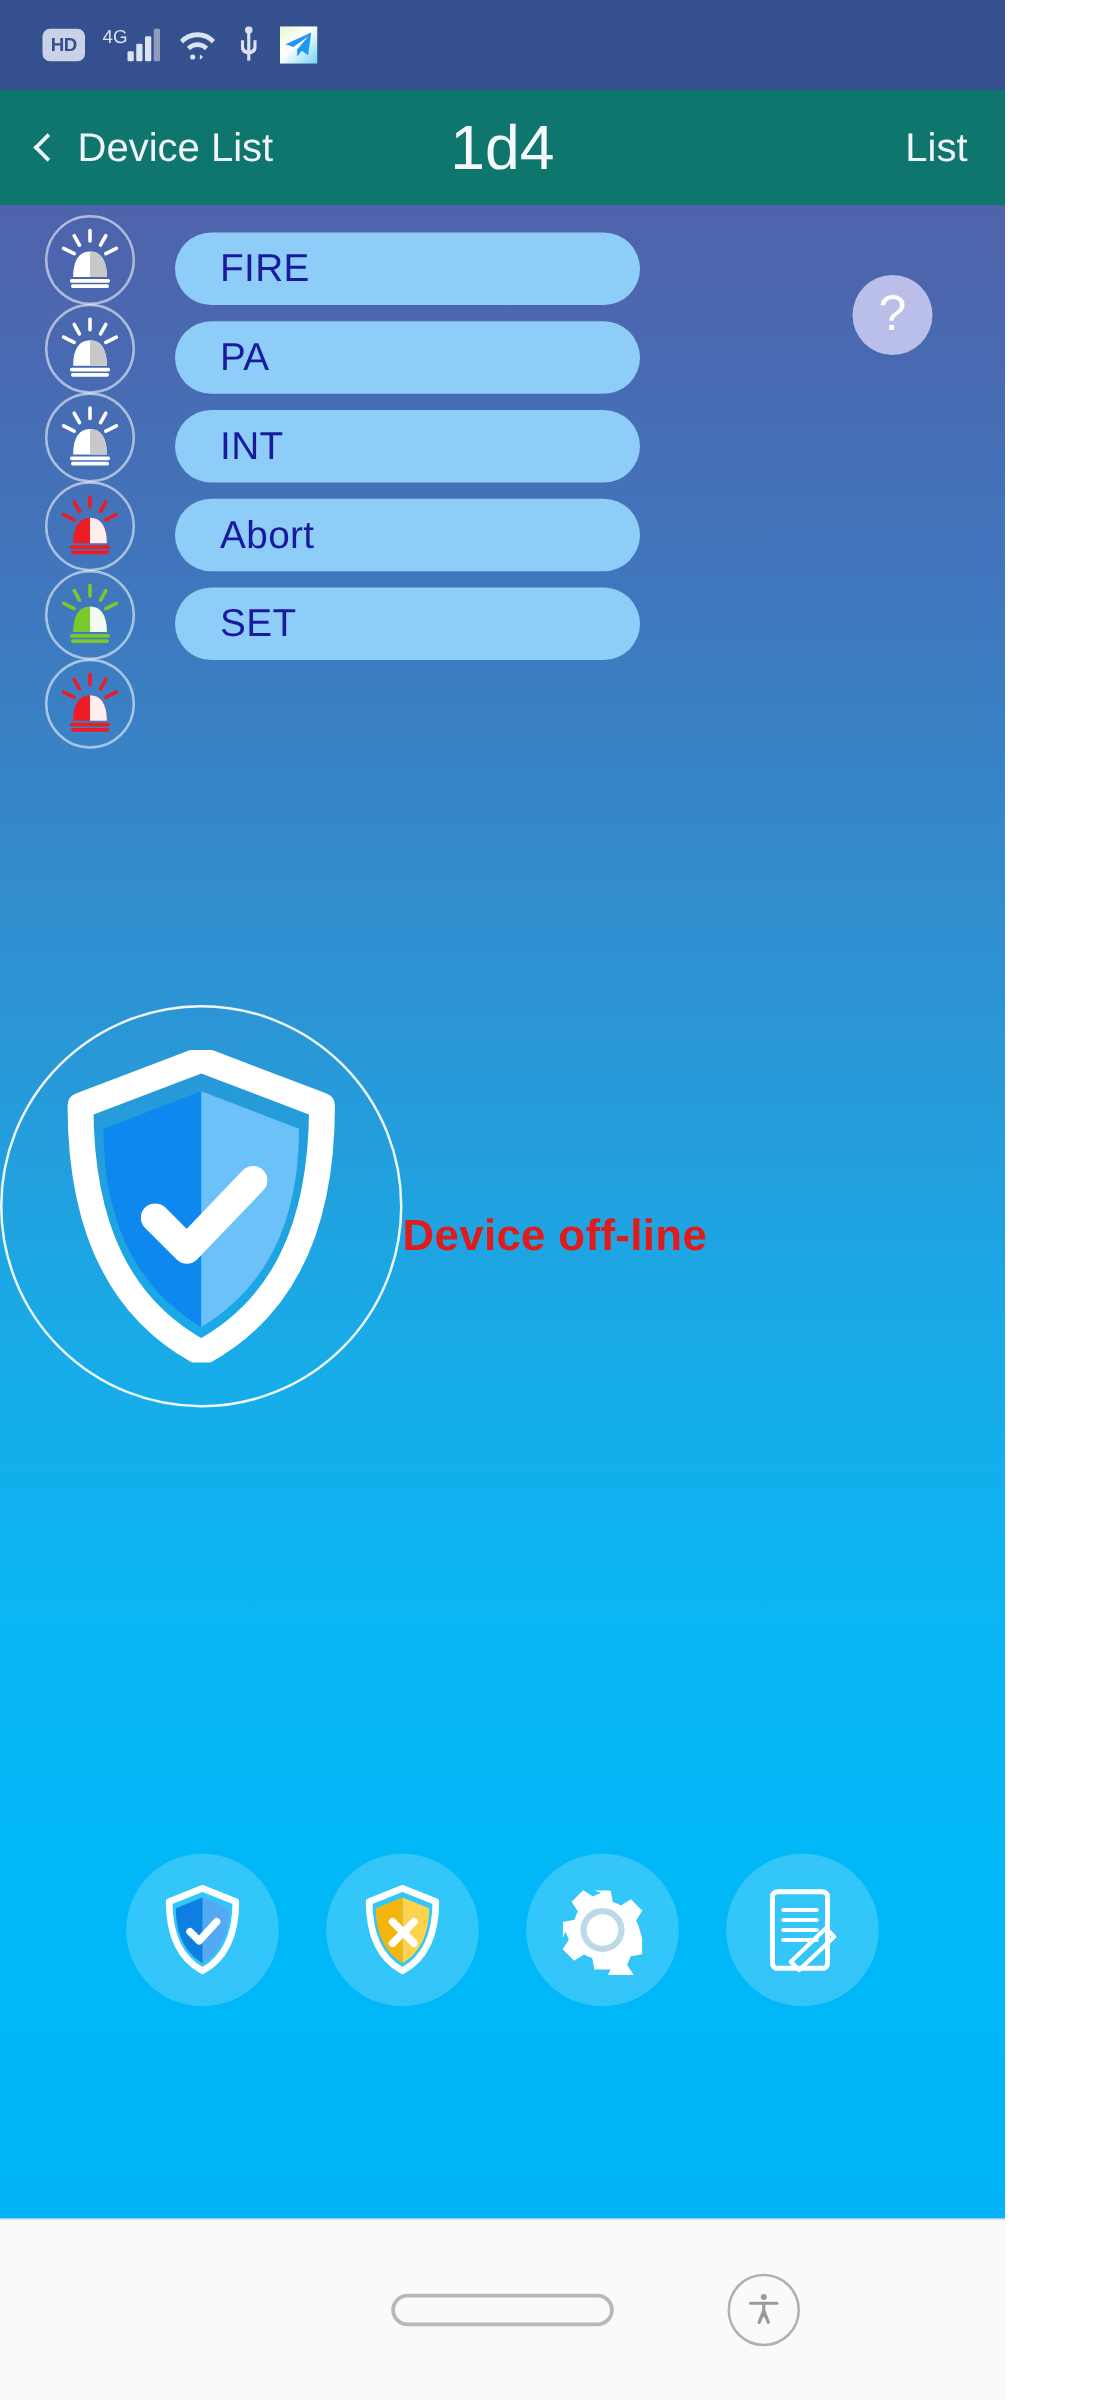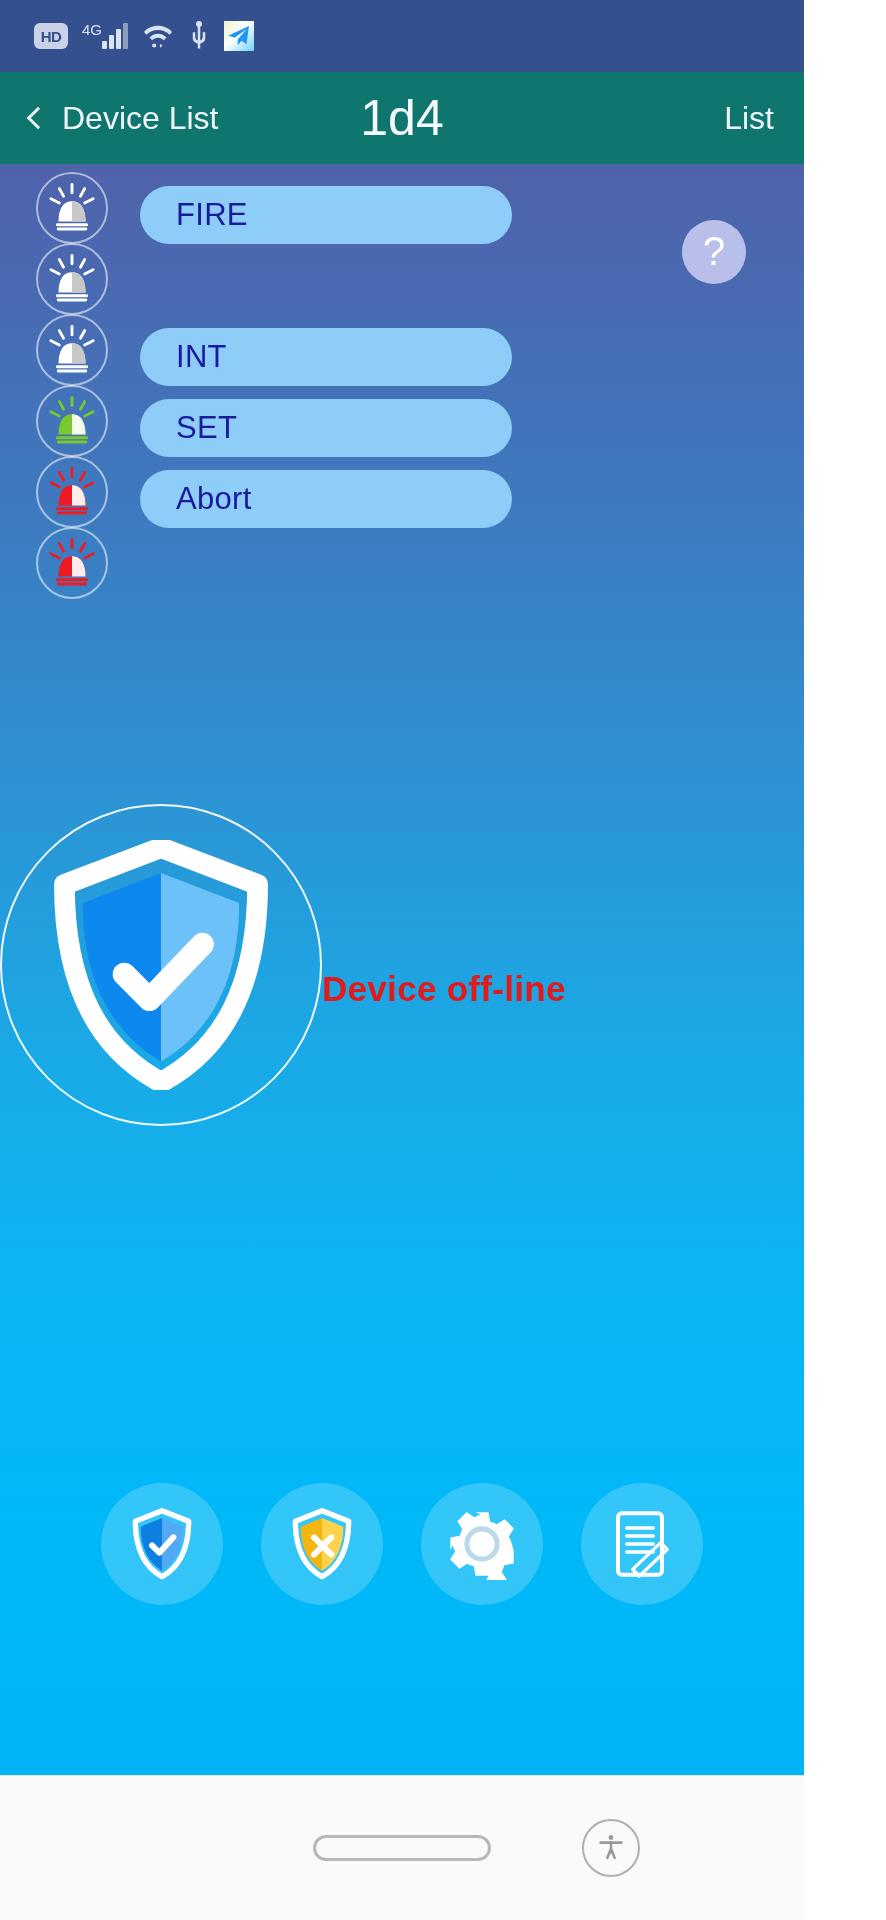--- a/index.html
+++ b/index.html
@@ -308,6 +308,9 @@
               <rect x="14" y="55" width="36" height="3.6" rx="1.6" fill="#ffffff"></rect>
             </svg>
           </div>
+          <div class="alarm-pill">
+            <span class="alarm-pill-label">PA</span>
+          </div>
         </div>
         <div class="alarm-row">
           <div class="siren-ring">

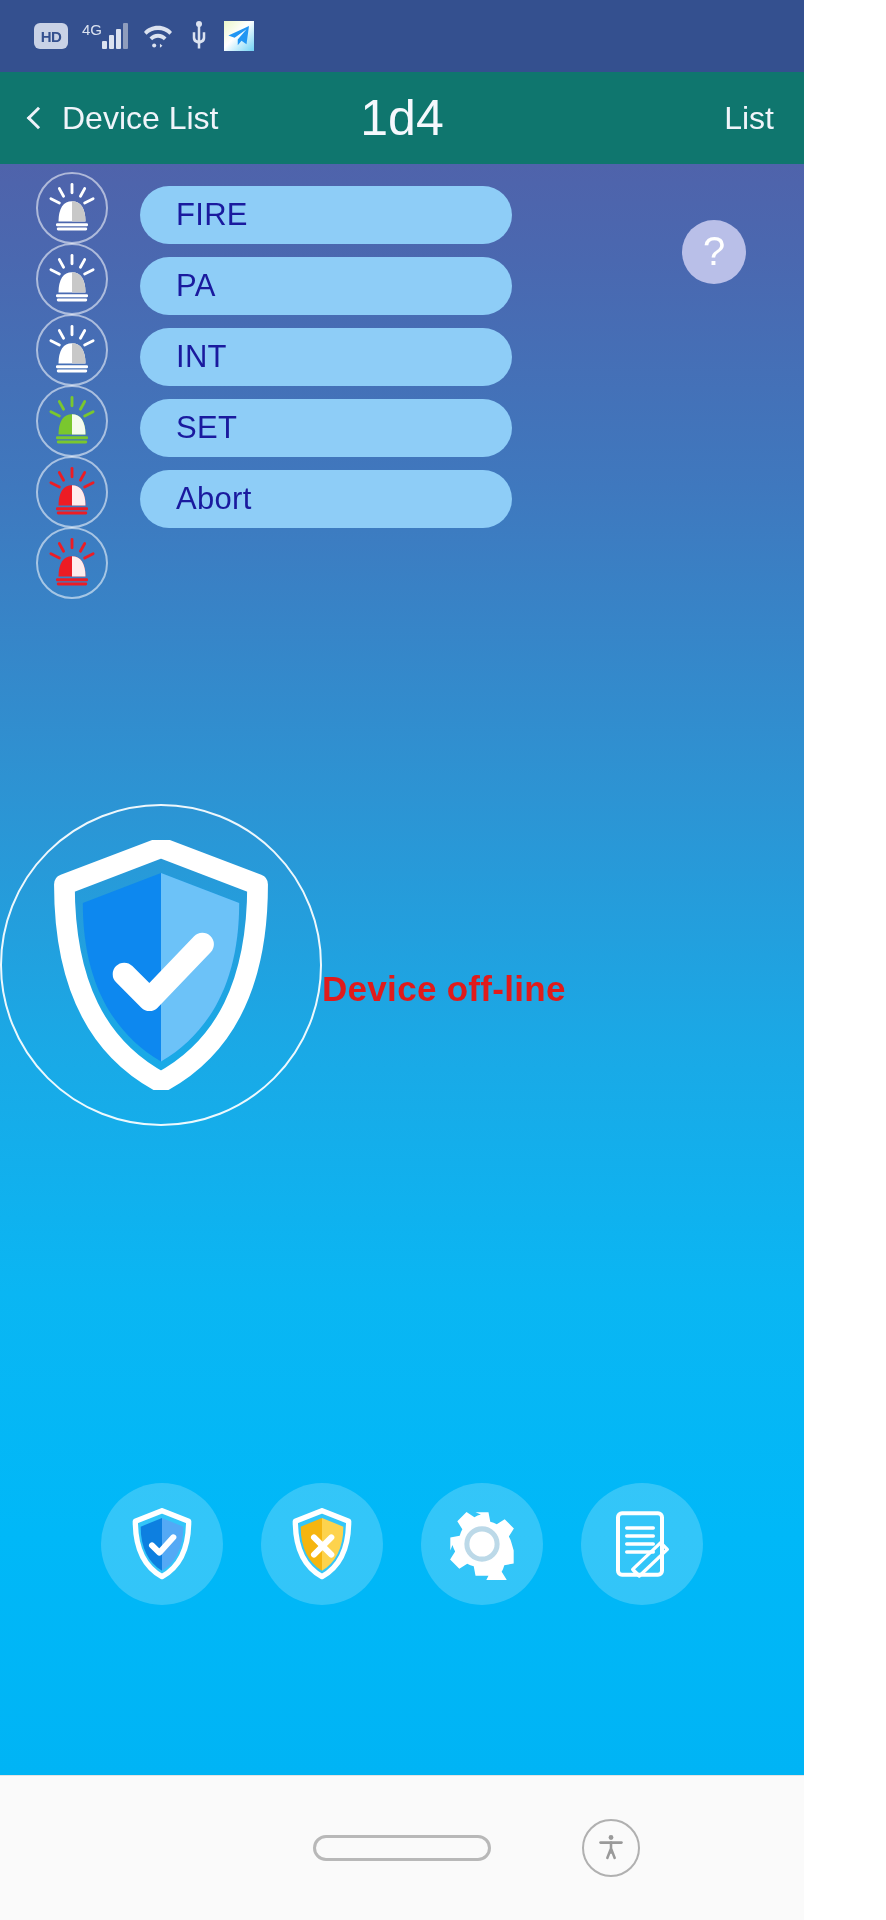--- a/index.html
+++ b/index.html
@@ -333,6 +333,24 @@
         <div class="alarm-row">
           <div class="siren-ring">
             <svg viewBox="0 0 64 64" class="siren-ico">
+              <line x1="32" y1="4" x2="32" y2="14" stroke="#ed1c24" stroke-width="3.4" stroke-linecap="round"></line>
+              <line x1="17" y1="9" x2="22" y2="18" stroke="#ed1c24" stroke-width="3.4" stroke-linecap="round"></line>
+              <line x1="47" y1="9" x2="42" y2="18" stroke="#ed1c24" stroke-width="3.4" stroke-linecap="round"></line>
+              <line x1="7" y1="21" x2="17" y2="26" stroke="#ed1c24" stroke-width="3.4" stroke-linecap="round"></line>
+              <line x1="57" y1="21" x2="47" y2="26" stroke="#ed1c24" stroke-width="3.4" stroke-linecap="round"></line>
+              <path d="M16 48 C16 32 22 24 32 24 C42 24 48 32 48 48 Z" fill="#ed1c24"></path>
+              <path d="M32 24 C42 24 48 32 48 48 L32 48 Z" fill="rgba(255,255,255,0.92)"></path>
+              <rect x="13" y="50" width="38" height="3.6" rx="1.6" fill="#ed1c24"></rect>
+              <rect x="14" y="55" width="36" height="3.6" rx="1.6" fill="#ed1c24"></rect>
+            </svg>
+          </div>
+          <div class="alarm-pill">
+            <span class="alarm-pill-label">Abort</span>
+          </div>
+        </div>
+        <div class="alarm-row">
+          <div class="siren-ring">
+            <svg viewBox="0 0 64 64" class="siren-ico">
               <line x1="32" y1="4" x2="32" y2="14" stroke="#7ac72e" stroke-width="3.4" stroke-linecap="round"></line>
               <line x1="17" y1="9" x2="22" y2="18" stroke="#7ac72e" stroke-width="3.4" stroke-linecap="round"></line>
               <line x1="47" y1="9" x2="42" y2="18" stroke="#7ac72e" stroke-width="3.4" stroke-linecap="round"></line>
@@ -346,24 +364,6 @@
           </div>
           <div class="alarm-pill">
             <span class="alarm-pill-label">SET</span>
-          </div>
-        </div>
-        <div class="alarm-row">
-          <div class="siren-ring">
-            <svg viewBox="0 0 64 64" class="siren-ico">
-              <line x1="32" y1="4" x2="32" y2="14" stroke="#ed1c24" stroke-width="3.4" stroke-linecap="round"></line>
-              <line x1="17" y1="9" x2="22" y2="18" stroke="#ed1c24" stroke-width="3.4" stroke-linecap="round"></line>
-              <line x1="47" y1="9" x2="42" y2="18" stroke="#ed1c24" stroke-width="3.4" stroke-linecap="round"></line>
-              <line x1="7" y1="21" x2="17" y2="26" stroke="#ed1c24" stroke-width="3.4" stroke-linecap="round"></line>
-              <line x1="57" y1="21" x2="47" y2="26" stroke="#ed1c24" stroke-width="3.4" stroke-linecap="round"></line>
-              <path d="M16 48 C16 32 22 24 32 24 C42 24 48 32 48 48 Z" fill="#ed1c24"></path>
-              <path d="M32 24 C42 24 48 32 48 48 L32 48 Z" fill="rgba(255,255,255,0.92)"></path>
-              <rect x="13" y="50" width="38" height="3.6" rx="1.6" fill="#ed1c24"></rect>
-              <rect x="14" y="55" width="36" height="3.6" rx="1.6" fill="#ed1c24"></rect>
-            </svg>
-          </div>
-          <div class="alarm-pill">
-            <span class="alarm-pill-label">Abort</span>
           </div>
         </div>
         <div class="alarm-row">

